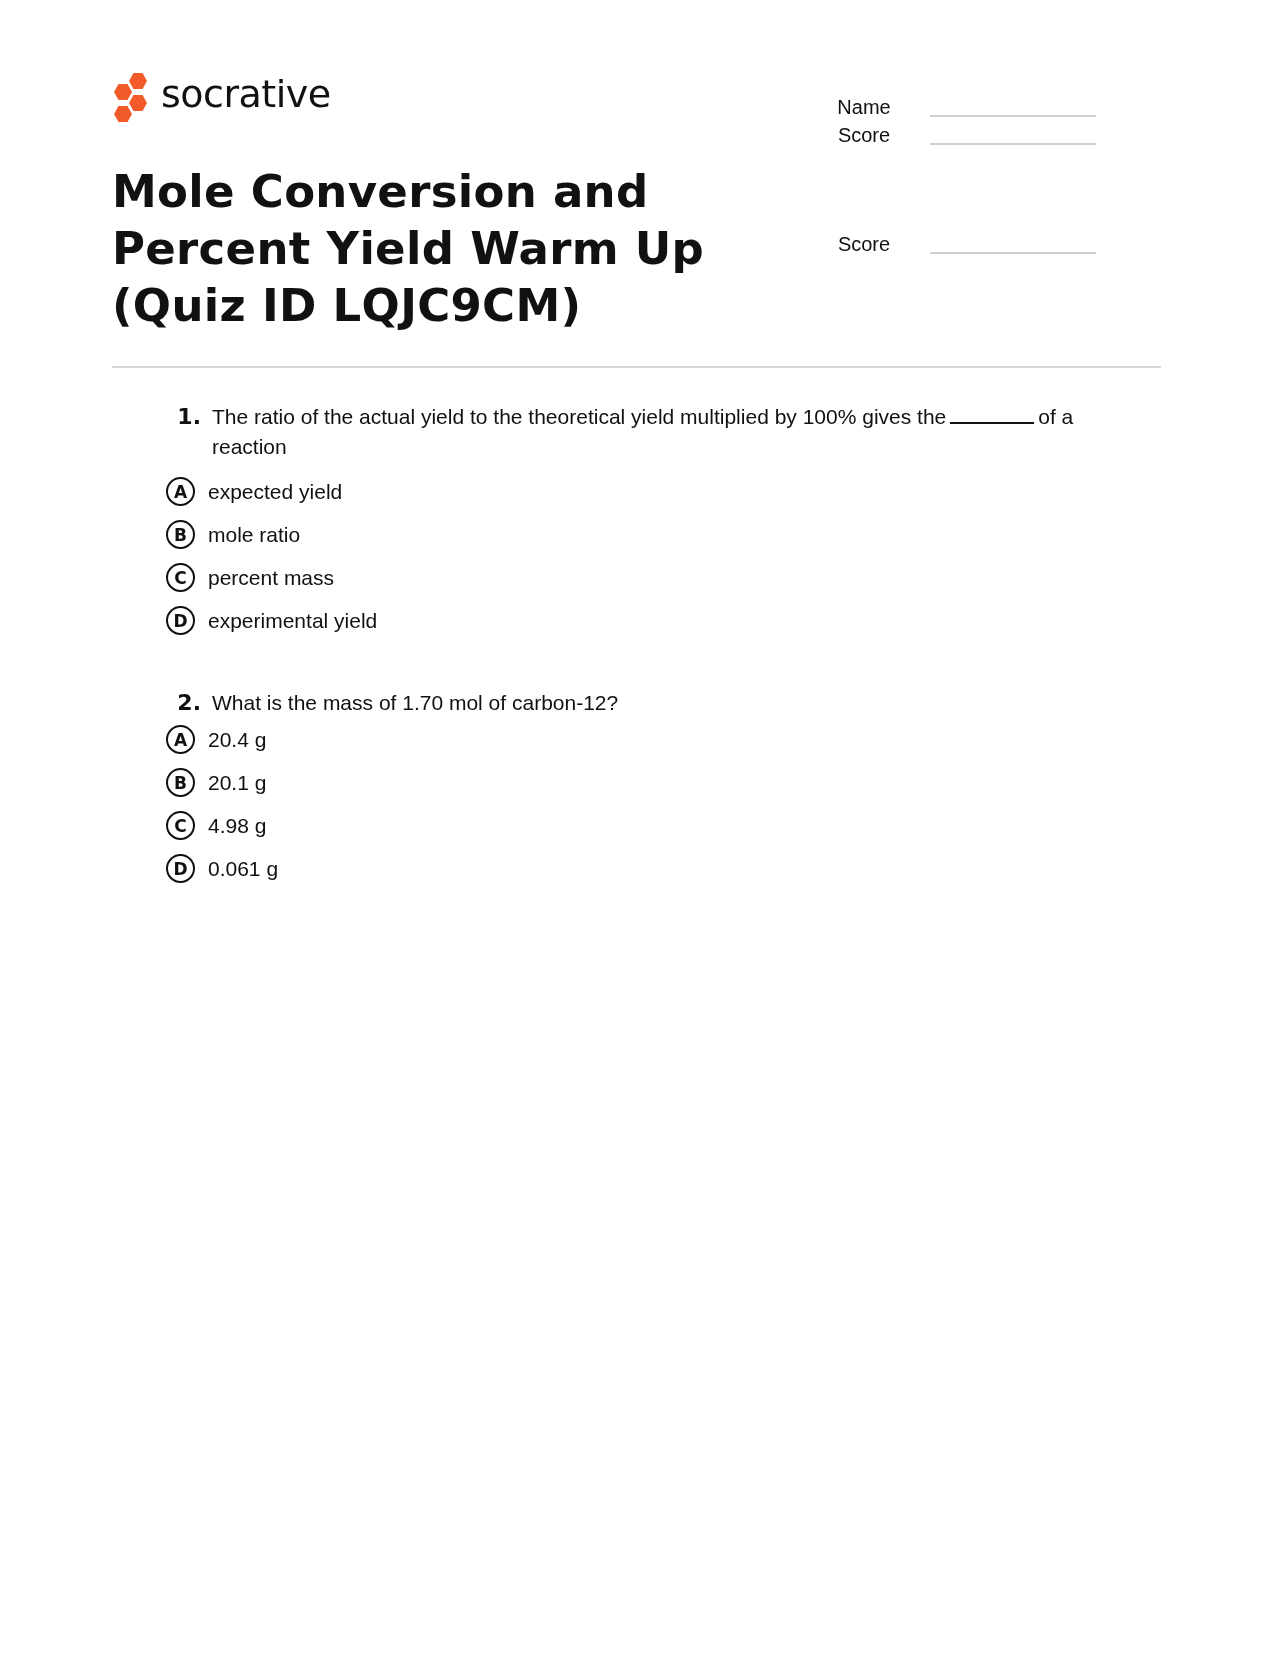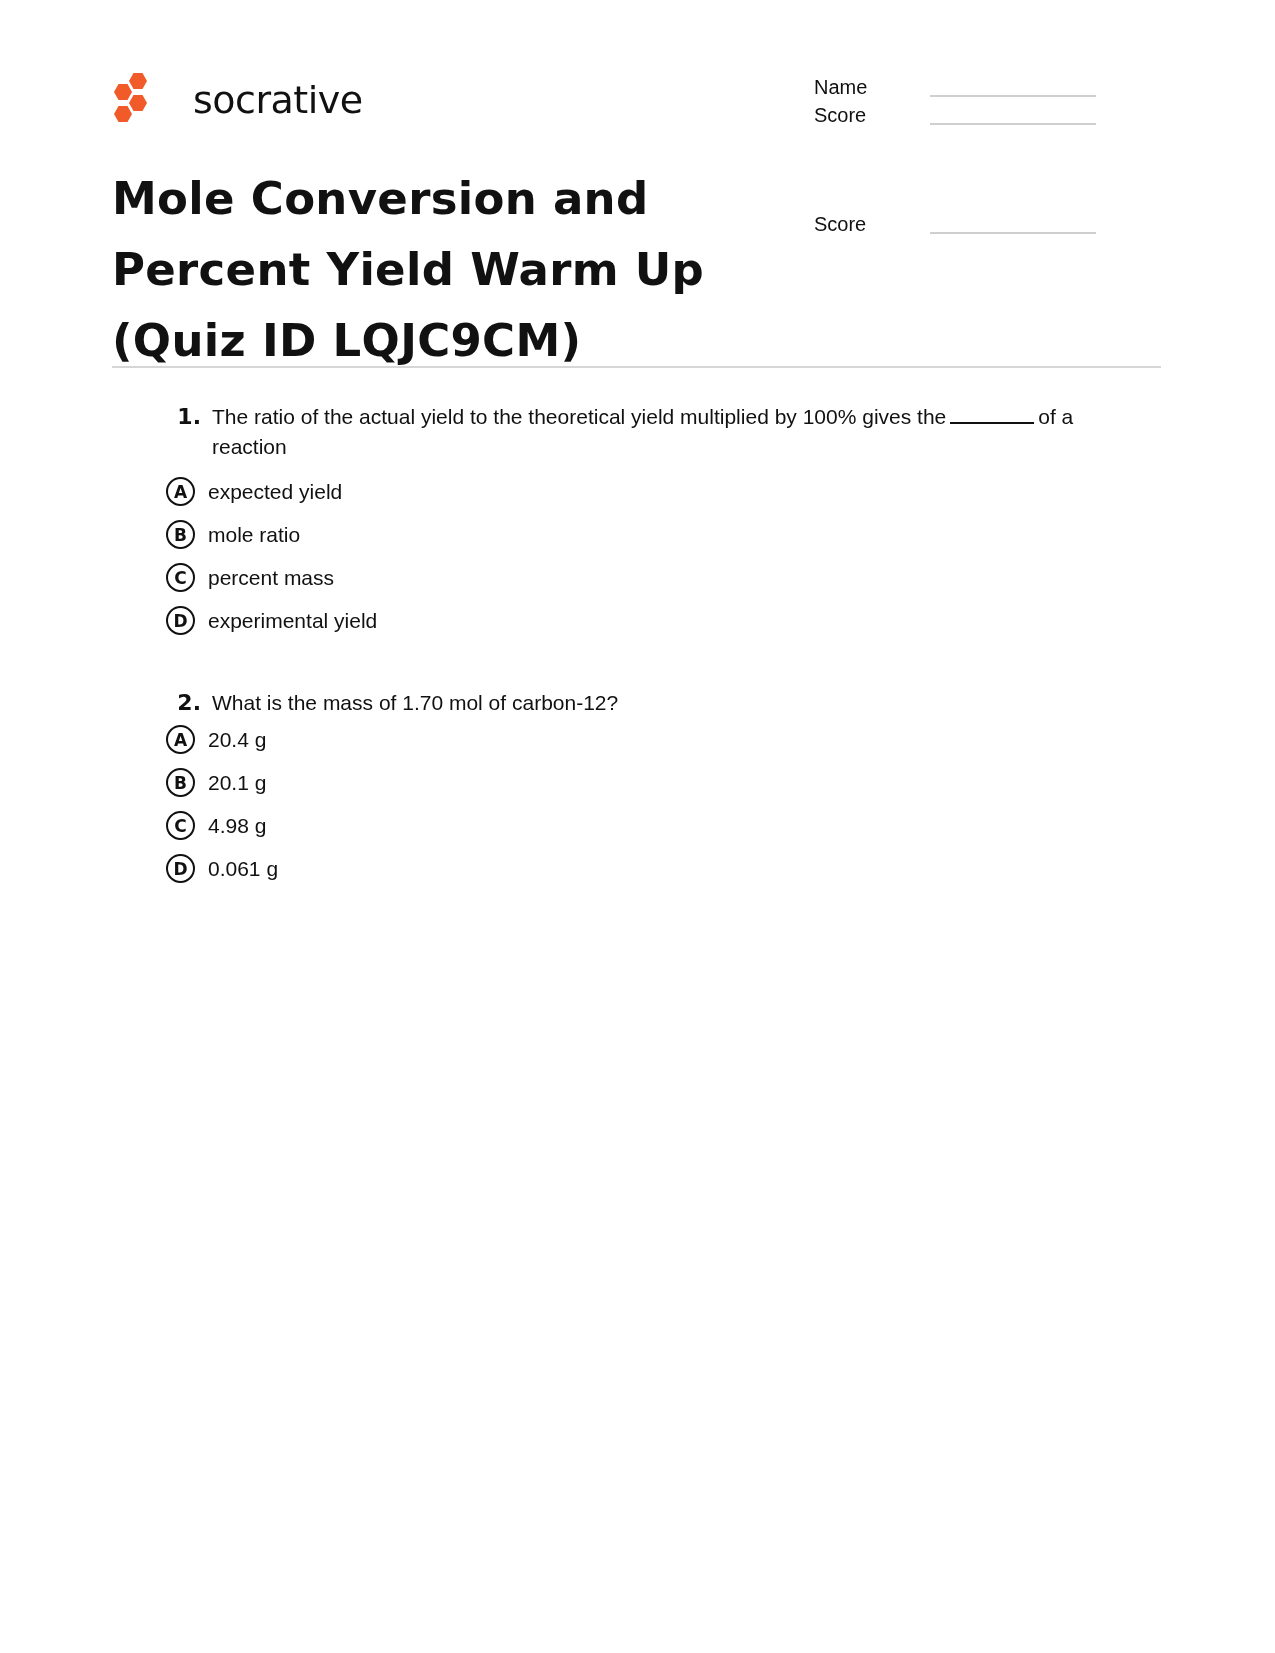--- a/index.html
+++ b/index.html
@@ -4,7 +4,7 @@
 <style>
   html, body { margin:0; padding:0; background:#ffffff; }
   body { width:1275px; height:1653px; position:relative; font-family:"Liberation Sans", sans-serif; color:#111; overflow:hidden; }
-  .logo { position:absolute; left:111px; top:72px; display:flex; align-items:flex-end;gap:32px; }
+  .logo { position:absolute; left:111px; top:72px; display:flex; align-items:flex-start; }
   .logo-mark { width:40px; height:50px; position:relative; }
   .hex { position:absolute; width:18px; height:18px; background:#f15a29; clip-path:polygon(25% 5%,75% 5%,100% 50%,75% 95%,25% 95%,0 50%); }
   .logo-text { font-family:"DejaVu Sans", sans-serif; font-size:38px; font-weight:500; margin-left:10px; letter-spacing:-0.5px; color:#111; }

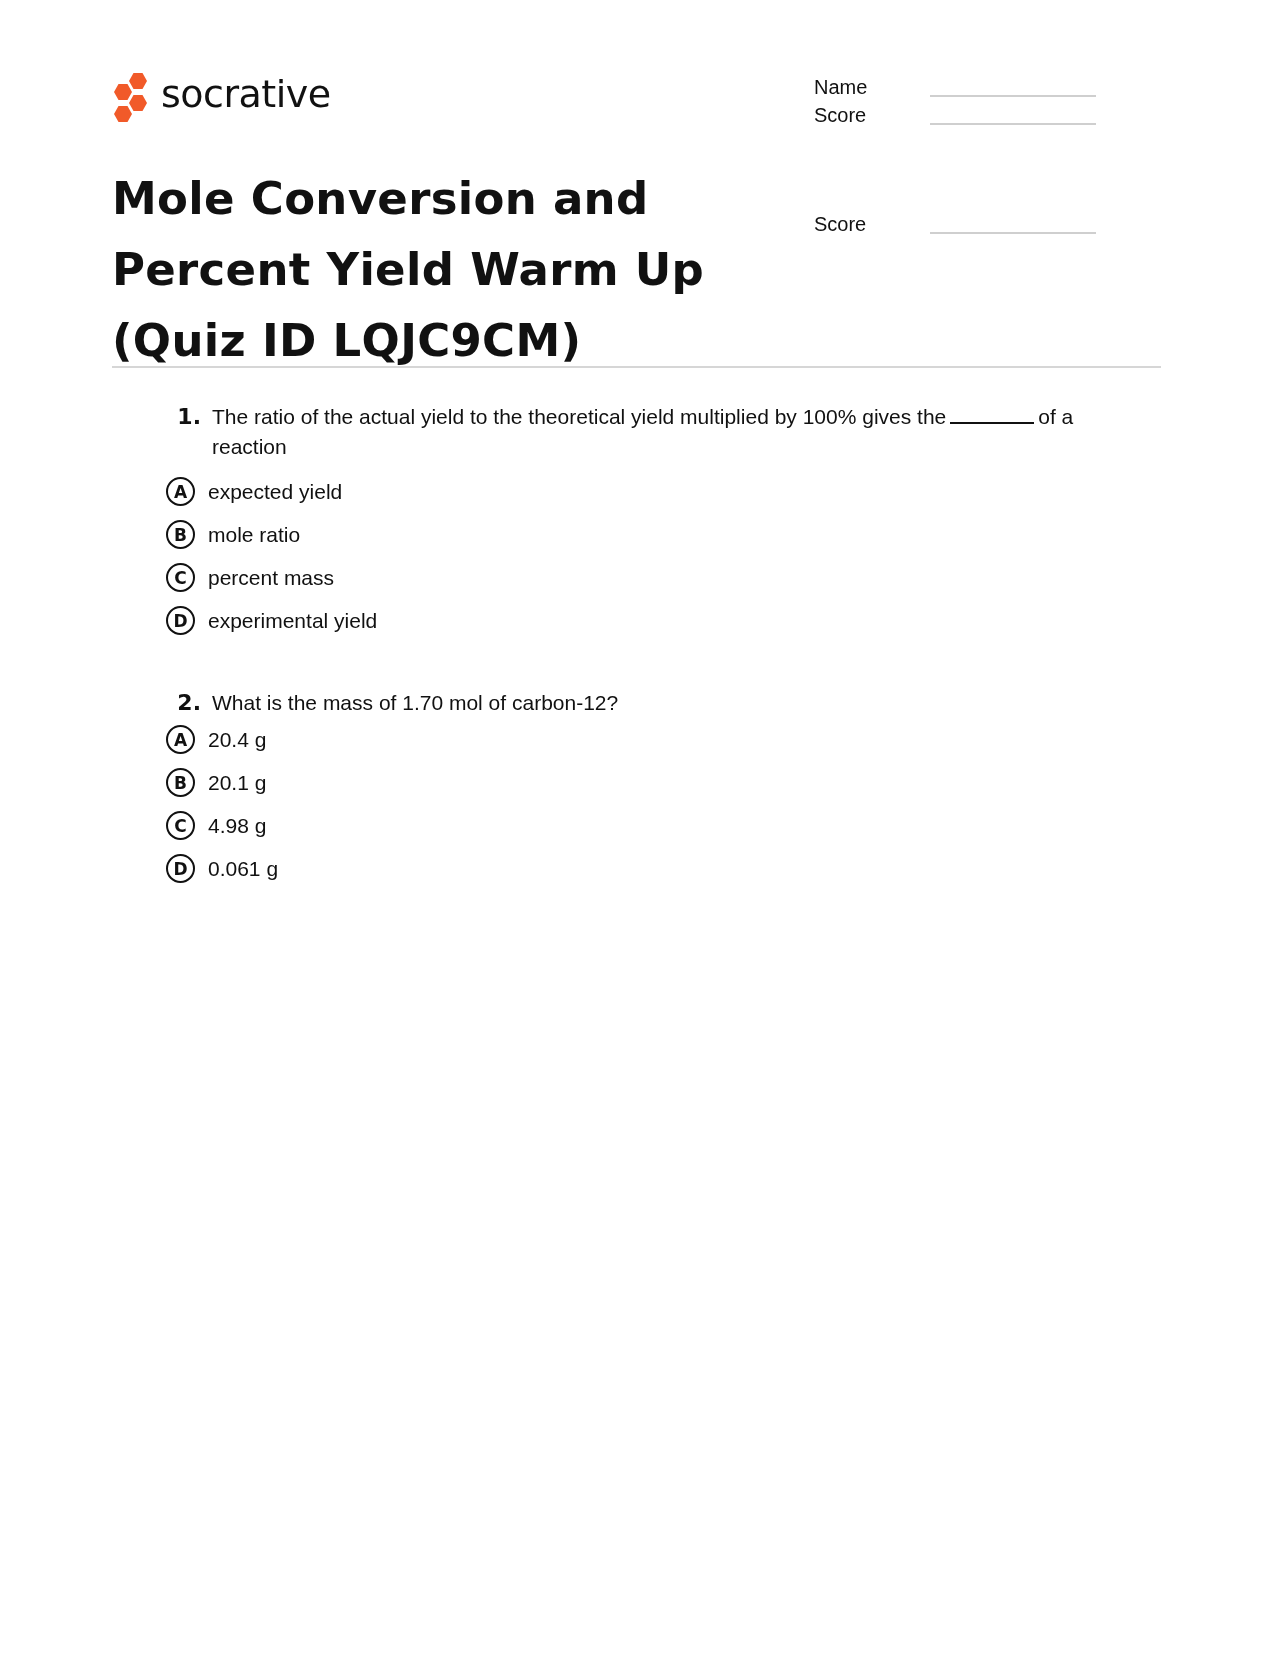--- a/index.html
+++ b/index.html
@@ -9,7 +9,7 @@
   .hex { position:absolute; width:18px; height:18px; background:#f15a29; clip-path:polygon(25% 5%,75% 5%,100% 50%,75% 95%,25% 95%,0 50%); }
   .logo-text { font-family:"DejaVu Sans", sans-serif; font-size:38px; font-weight:500; margin-left:10px; letter-spacing:-0.5px; color:#111; }
   .field { position:absolute; display:flex; align-items:flex-end; font-size:20px; }
-  .field .lbl { width:100px; text-align:left; margin-right:16px; }
+  .field .lbl { width:100px; text-align:center; margin-right:16px;margin-top:20px; }
   .field .line { width:166px; border-bottom:2px solid #cfcfcf; height:1px; margin-bottom:2px; }
   .title { position:absolute; left:112px; top:163px; width:720px; font-family:"DejaVu Sans", sans-serif; font-weight:bold; font-size:45px; line-height:71px; letter-spacing:0.3px; margin:0; }
   .divider { position:absolute; left:112px; top:366px; width:1049px; border-top:2px solid #d6d6d6; }

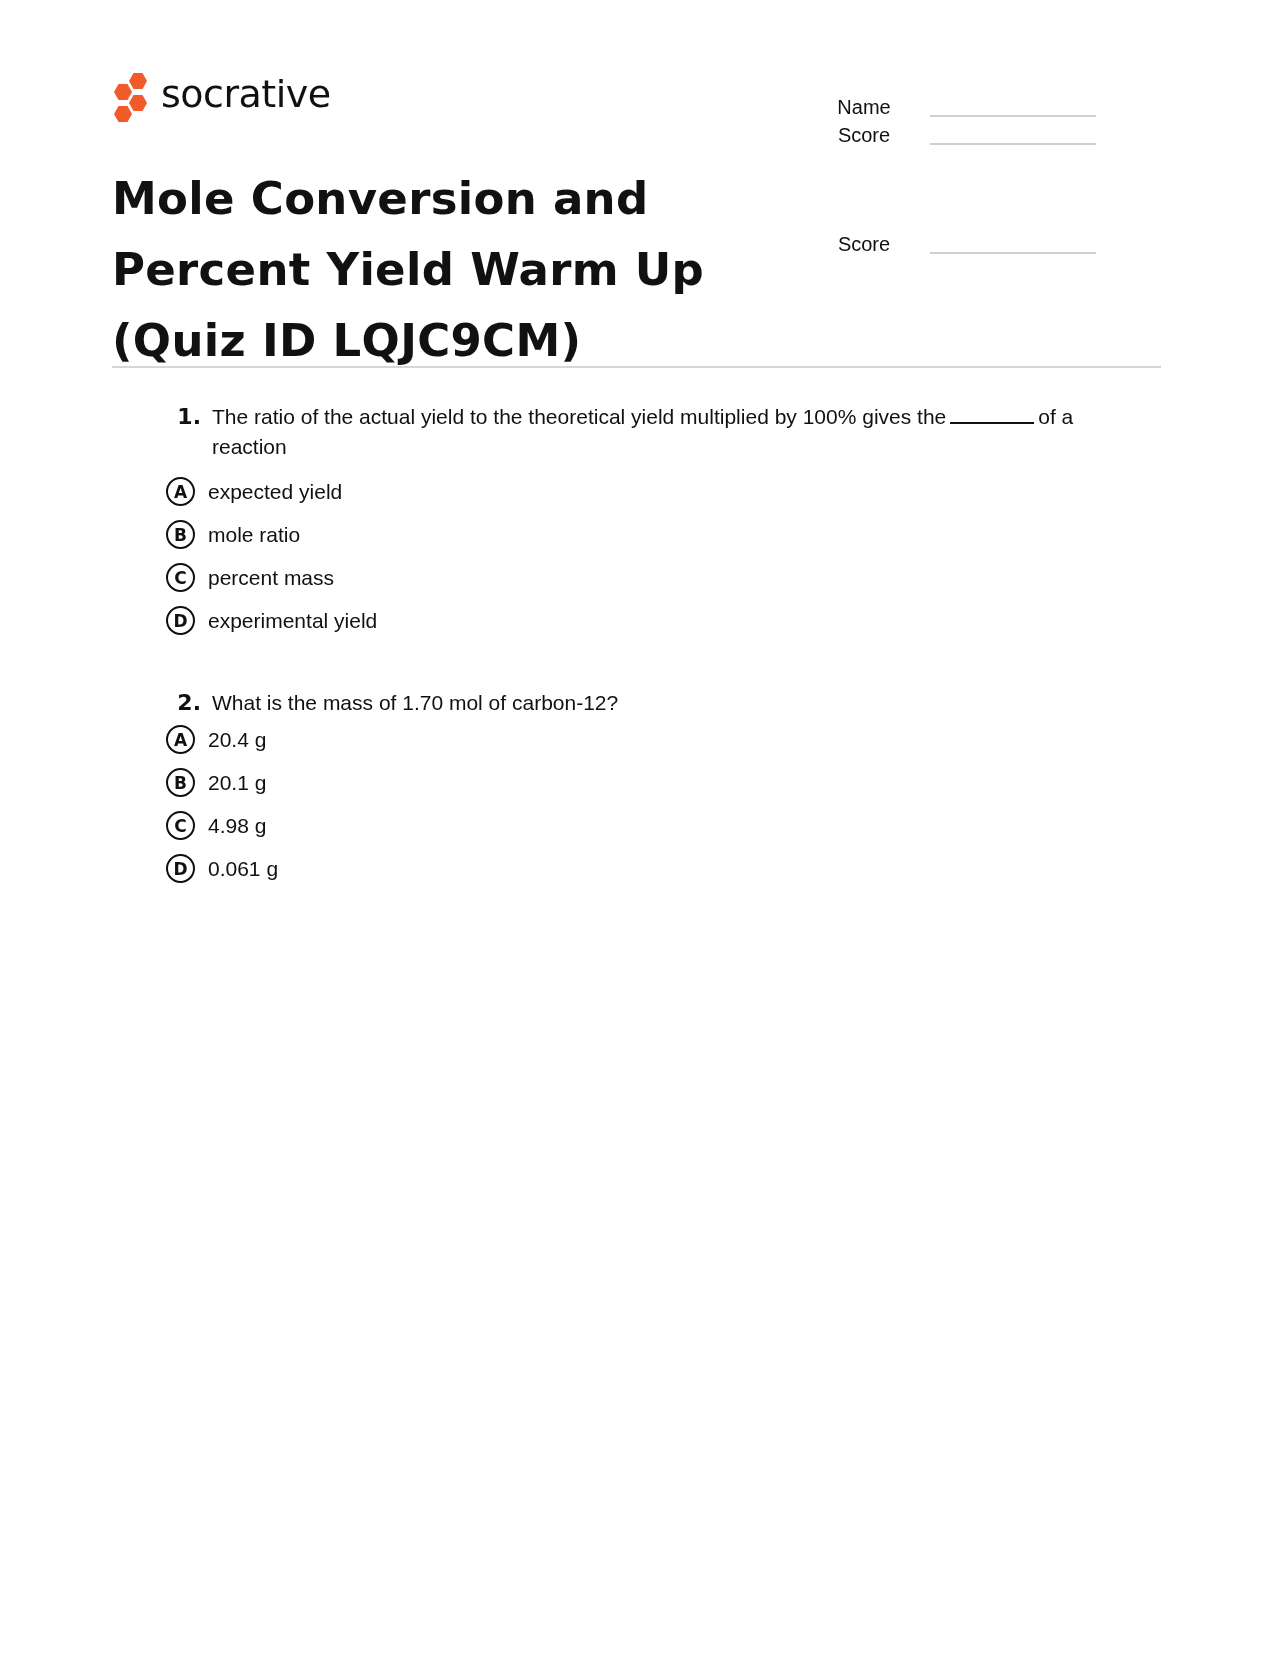--- a/index.html
+++ b/index.html
@@ -11,7 +11,7 @@
   .field { position:absolute; display:flex; align-items:flex-end; font-size:20px; }
   .field .lbl { width:100px; text-align:center; margin-right:16px;margin-top:20px; }
   .field .line { width:166px; border-bottom:2px solid #cfcfcf; height:1px; margin-bottom:2px; }
-  .title { position:absolute; left:112px; top:163px; width:720px; font-family:"DejaVu Sans", sans-serif; font-weight:bold; font-size:45px; line-height:71px; letter-spacing:0.3px; margin:0; }
+  .title { position:absolute; left:112px; top:163px; width:720px; font-family:"DejaVu Sans", sans-serif; font-weight:bold; font-size:45px; line-height:57px; letter-spacing:0.3px; margin:0; }
   .divider { position:absolute; left:112px; top:366px; width:1049px; border-top:2px solid #d6d6d6; }
   .question { position:absolute; left:160px; width:980px; }
   .q-head { display:flex; font-size:21px; line-height:30px; }

